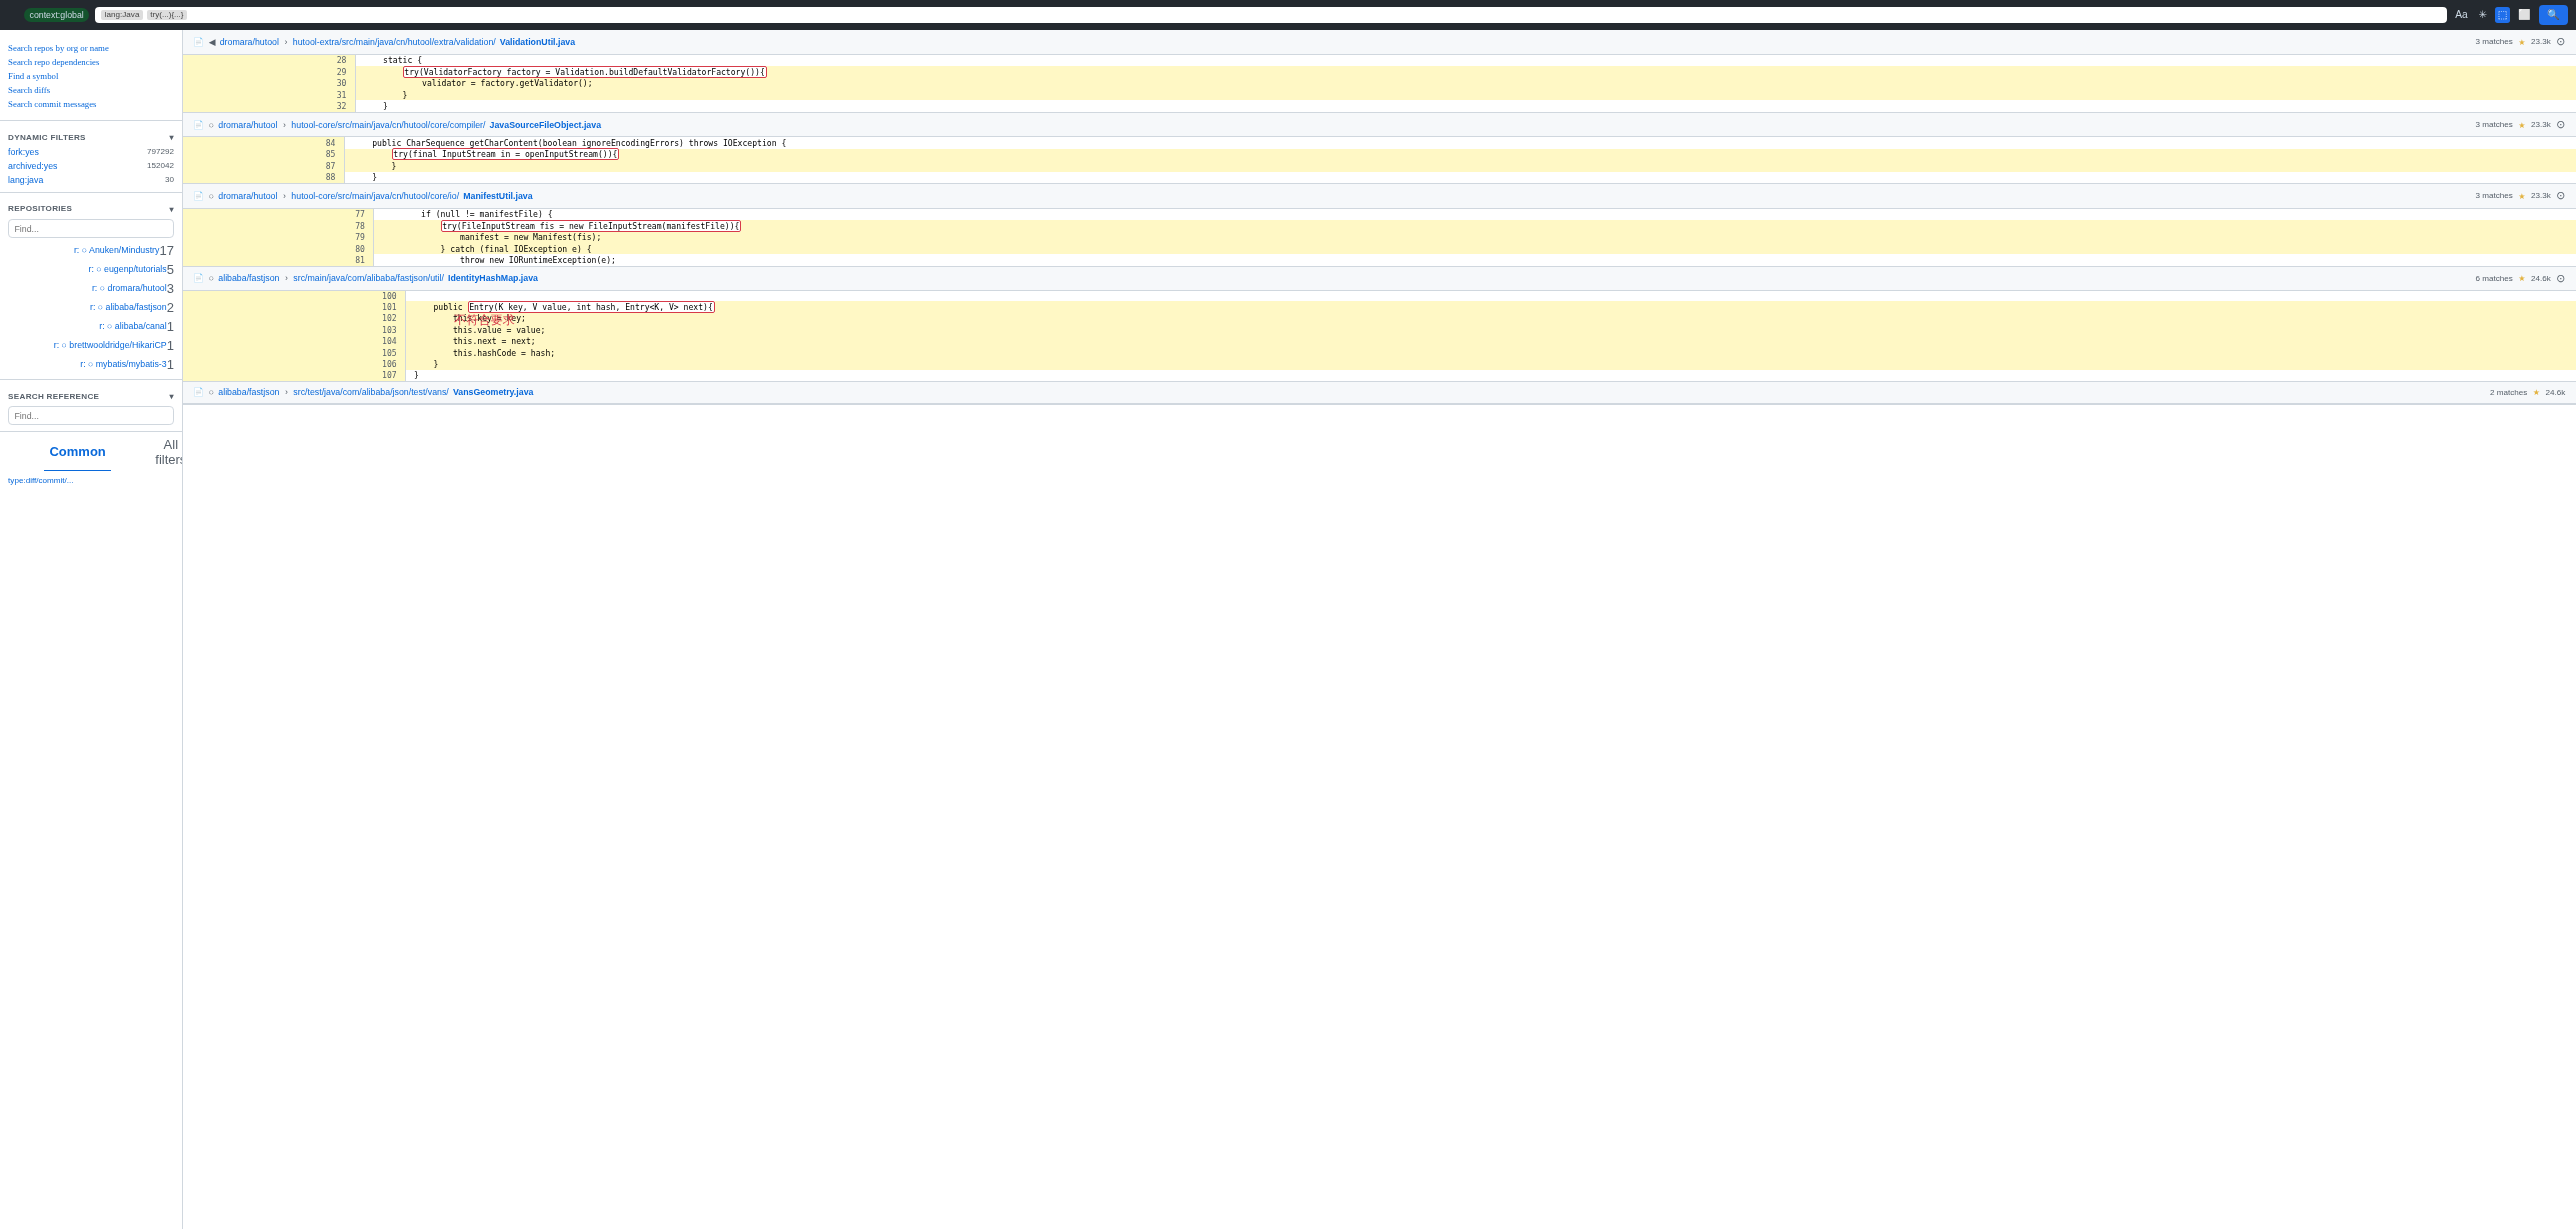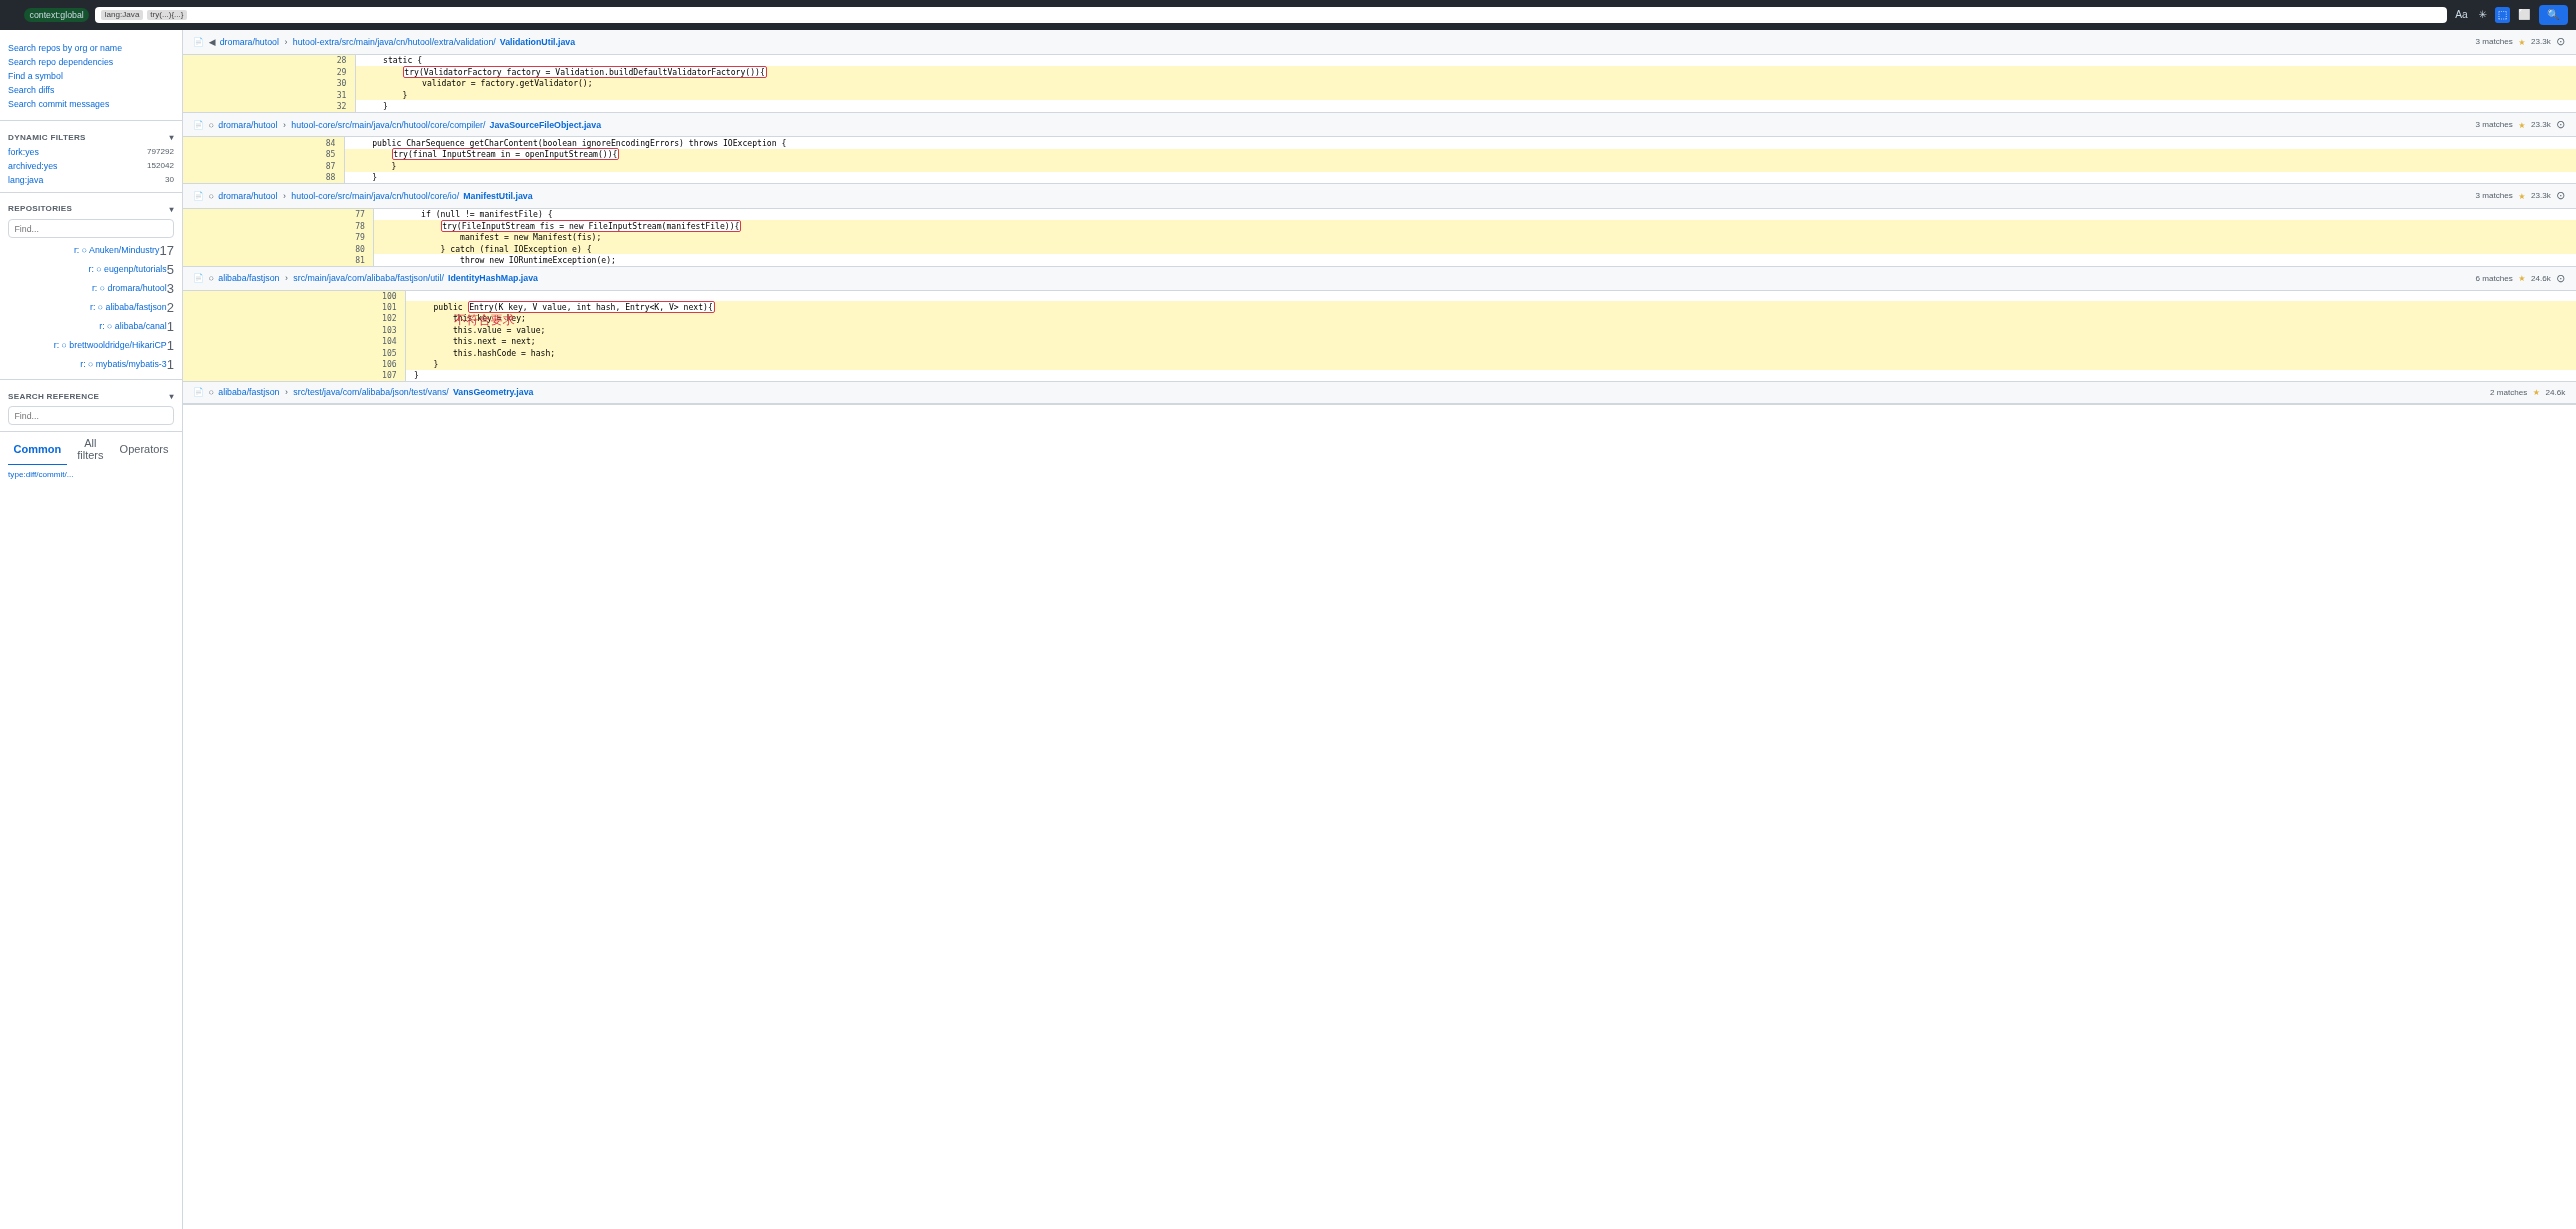--- a/index.html
+++ b/index.html
@@ -21,7 +21,7 @@
 
     
     .sidebar { width: 183px; flex-shrink: 0; border-right: 0.7px solid #d0d7de; overflow-y: auto; padding: 6.8px 0; }
-    .sidebar-section { padding: 4.1px 8.1px; }
+    .sidebar-section { padding: 4.1px 8.1px; font-family: Liberation Serif, serif; }
     .sidebar-link { color: #0969da; font-size: 8.8px; display: block; padding: 2px 0; cursor: pointer; text-decoration: none; }
     .sidebar-section-header { display: flex; justify-content: space-between; align-items: center; padding: 5.4px 8.1px 2.7px; font-size: 8.1px; font-weight: 600; color: #57606a; text-transform: uppercase; letter-spacing: 0.3px; }
     .filter-row { display: flex; justify-content: space-between; align-items: center; padding: 2px 8.1px; font-size: 8.8px; }

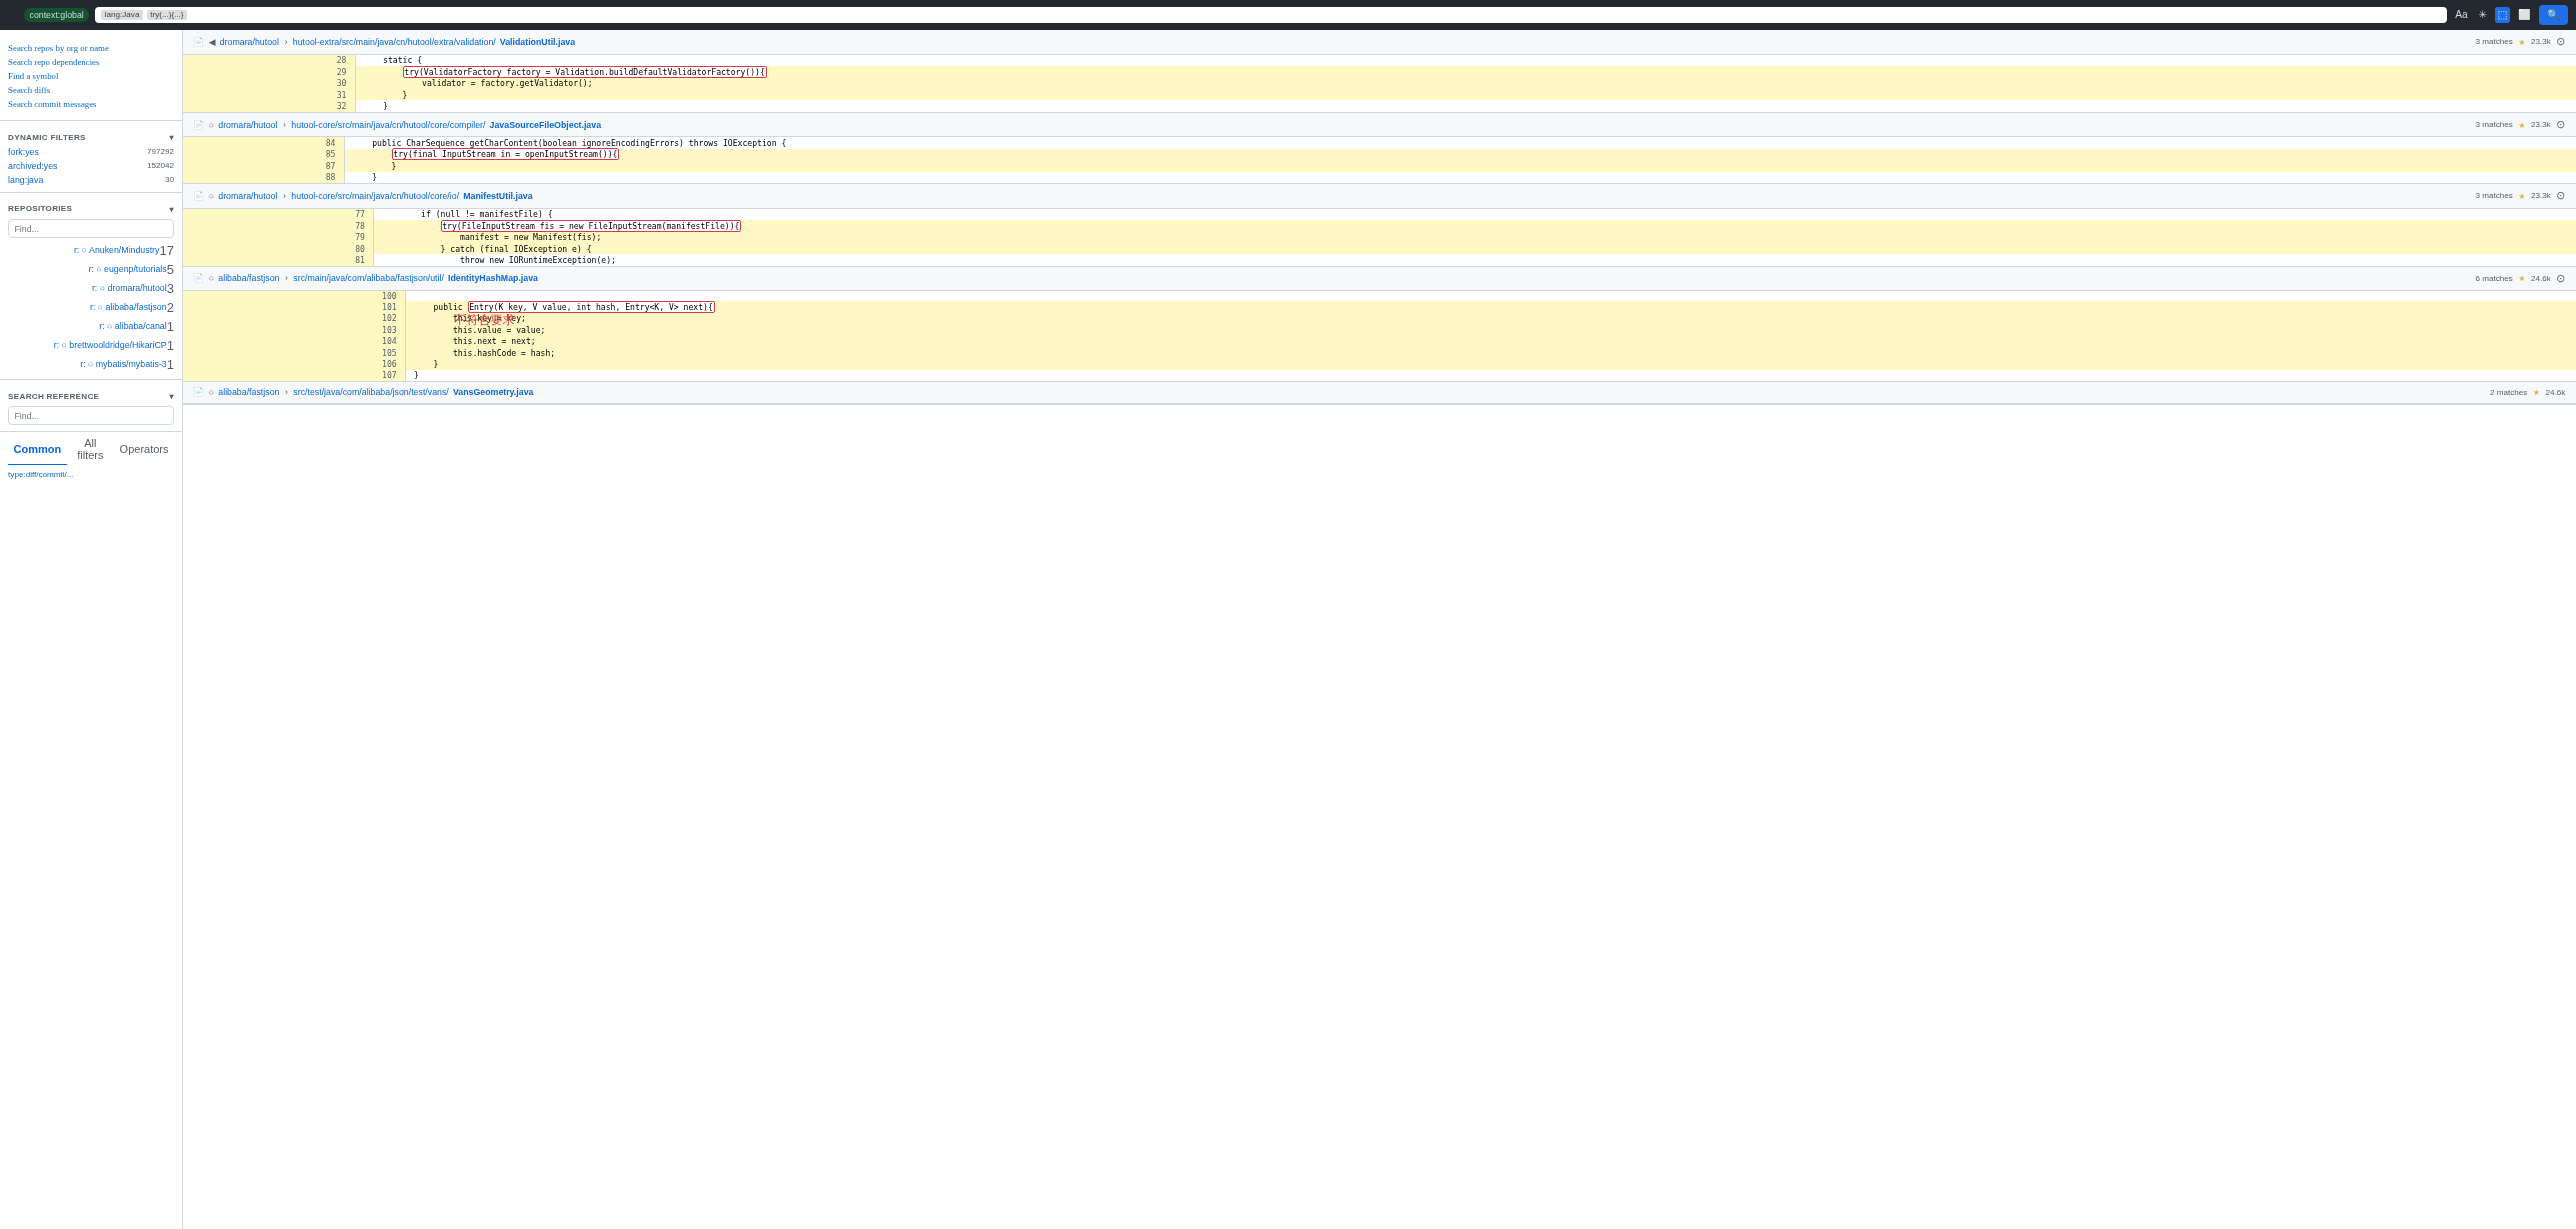--- a/index.html
+++ b/index.html
@@ -33,7 +33,7 @@
     .repo-count { color: #57606a; font-size: 13px; }
     .divider { border: none; border-top: 0.7px solid #d0d7de; margin: 5.4px 0; }
     .tab-row { display: flex; gap: 2.7px; padding: 2.7px 8.1px; border-top: 0.7px solid #d0d7de; margin-top: 2.7px; }
-    .tab-btn { padding: 2.7px 5.4px; font-size: 11px; border: none; background: none; cursor: pointer; color: #57606a; border-bottom: 1.4px solid transparent; }
+    .tab-btn { padding: 2.7px 5.4px; font-size: 13px; border: none; background: none; cursor: pointer; color: #57606a; border-bottom: 1.4px solid transparent; margin-left: 36px; }
     .tab-btn.active { color: #0969da; border-bottom: 1.4px solid #0969da; font-weight: 600; }
     .sidebar-type { color: #0969da; font-size: 8.1px; padding: 2.7px 8.1px; cursor: pointer; }
 

